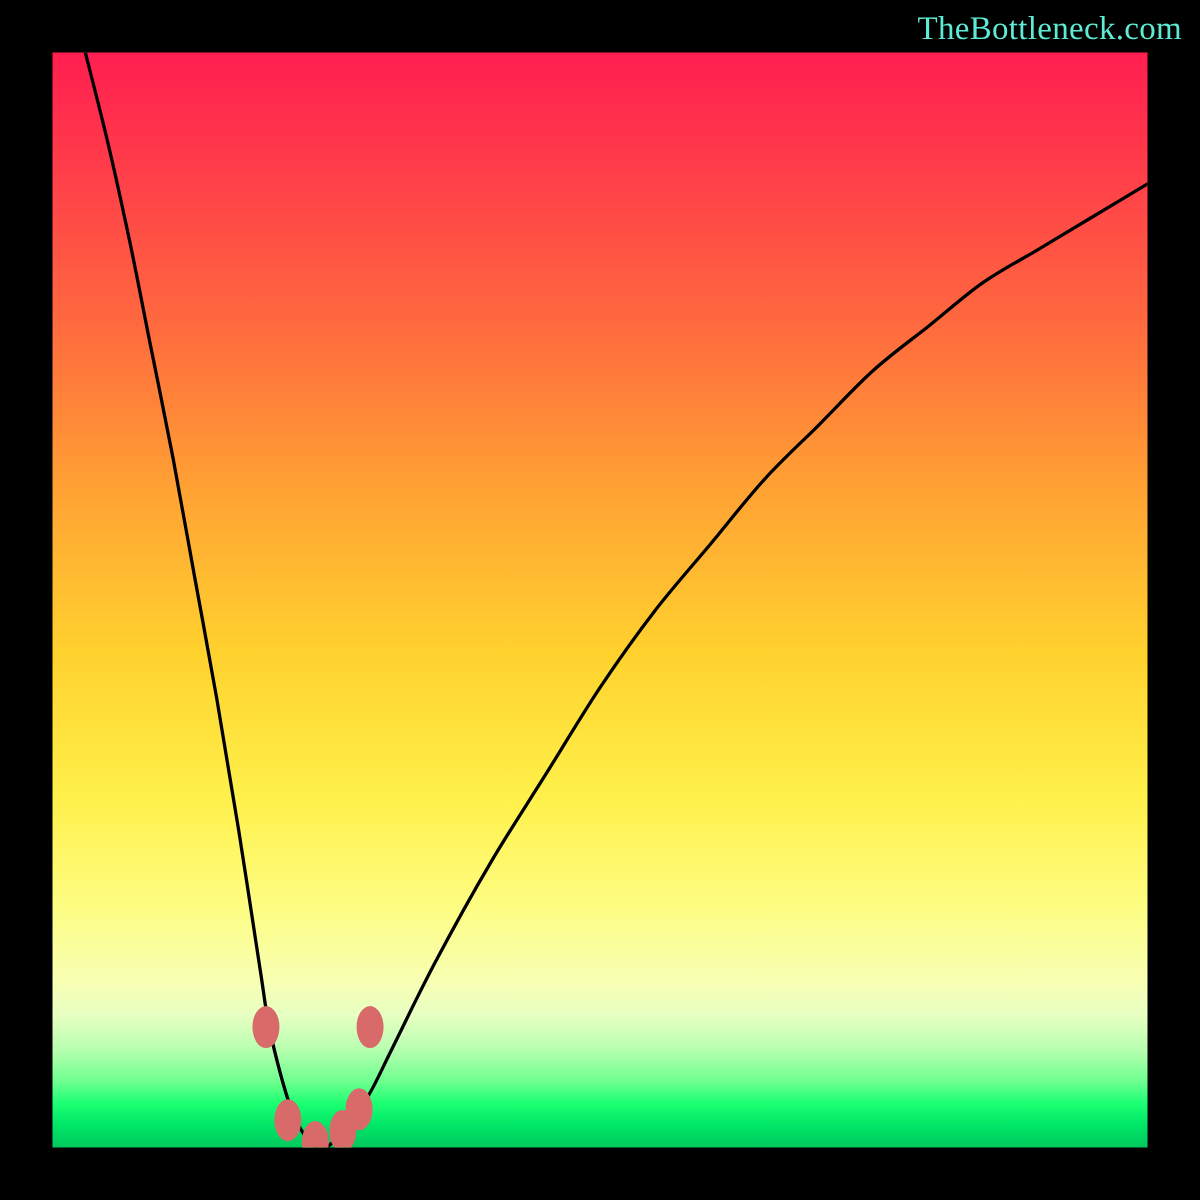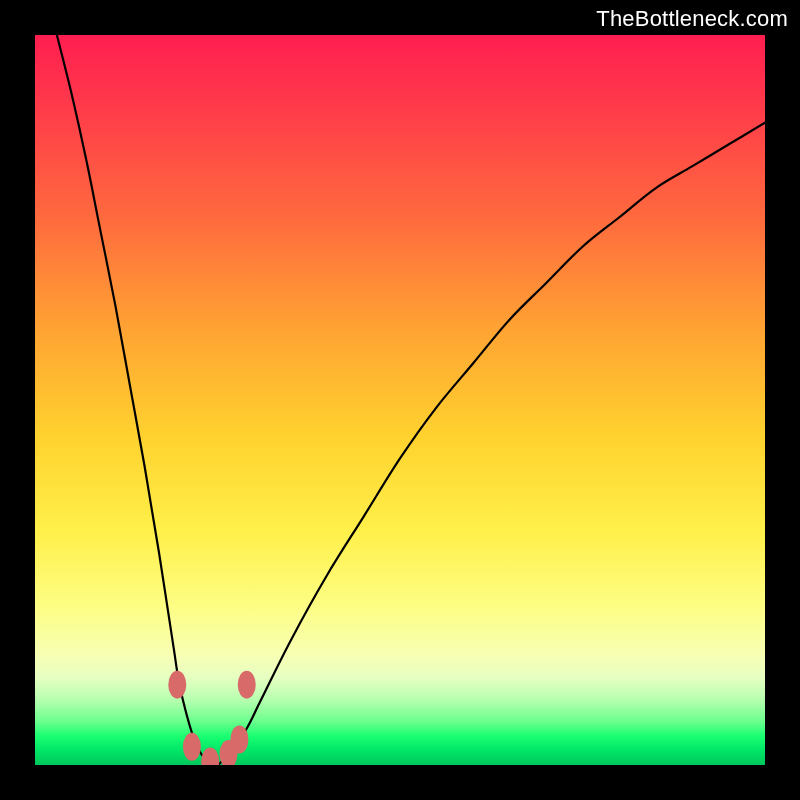--- a/index.html
+++ b/index.html
@@ -45,9 +45,9 @@
     position: absolute;
     top: 6px;
     right: 12px;
-    font-family: Liberation Sans, sans-serif;
+    font-family: Liberation Serif, serif;
     font-size: 22px;
-    color: #ffffff;
+    color: #5eead4;
     letter-spacing: 0.2px;
     user-select: none;
   }

